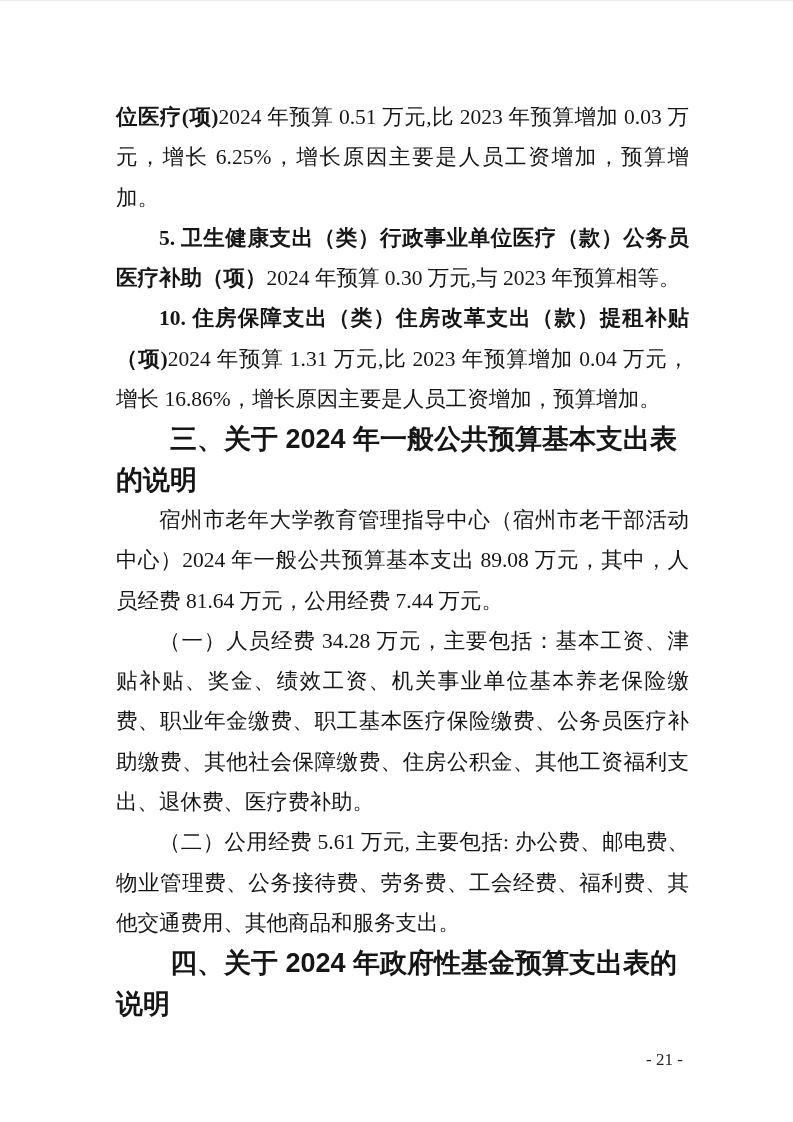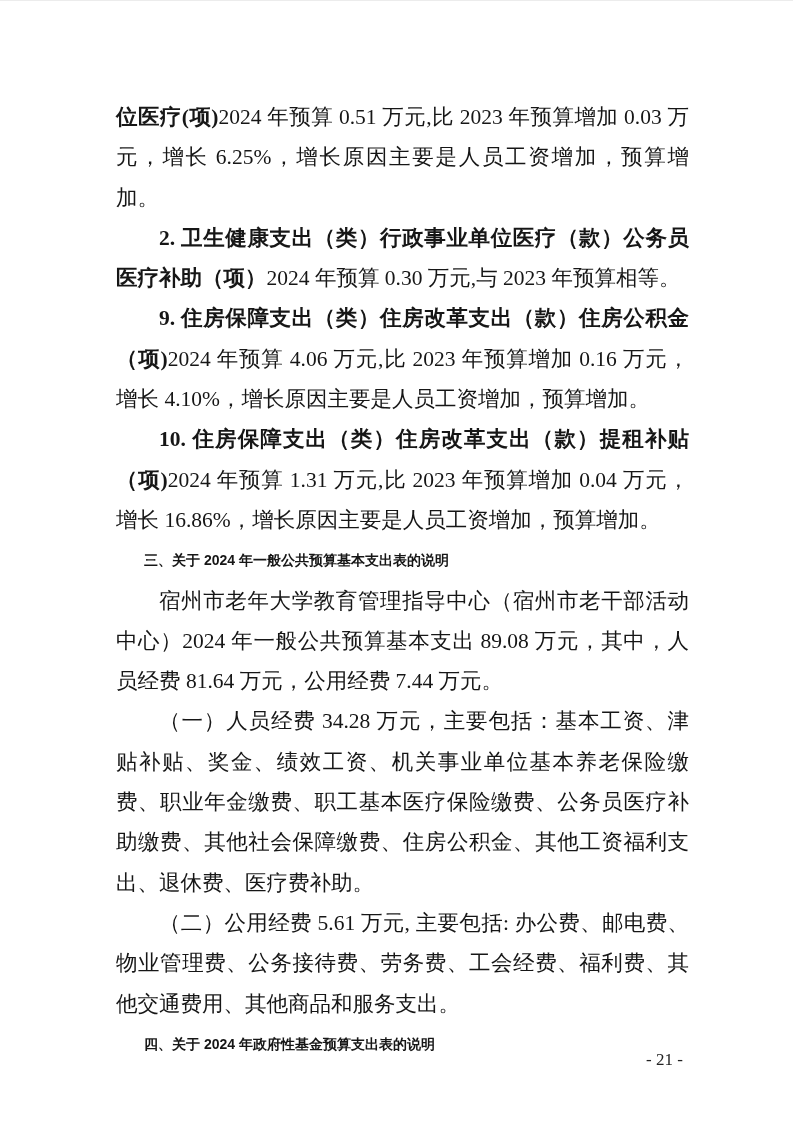--- a/index.html
+++ b/index.html
@@ -53,7 +53,7 @@
 
     <p class="para"><strong class="lead">位医疗(项)</strong><span>2024 年预算 0.51 万元,比 2023 年预算增加 0.03 万元，增长 6.25%，增长原因主要是人员工资增加，预算增加。</span></p>
 
-    <p class="para indent"><strong class="lead">2. 卫生健康支出（类）行政事业单位医疗（款）公务员医疗补助（项）</strong><span>2024 年预算 0.30 万元,与 2023 年预算相等。</span></p>
+    <p class="para indent"><strong class="lead">5. 卫生健康支出（类）行政事业单位医疗（款）公务员医疗补助（项）</strong><span>2024 年预算 0.30 万元,与 2023 年预算相等。</span></p>
 
     <p class="para indent"><strong class="lead">9. 住房保障支出（类）住房改革支出（款）住房公积金（项)</strong><span>2024 年预算 4.06 万元,比 2023 年预算增加 0.16 万元，增长 4.10%，增长原因主要是人员工资增加，预算增加。</span></p>
 

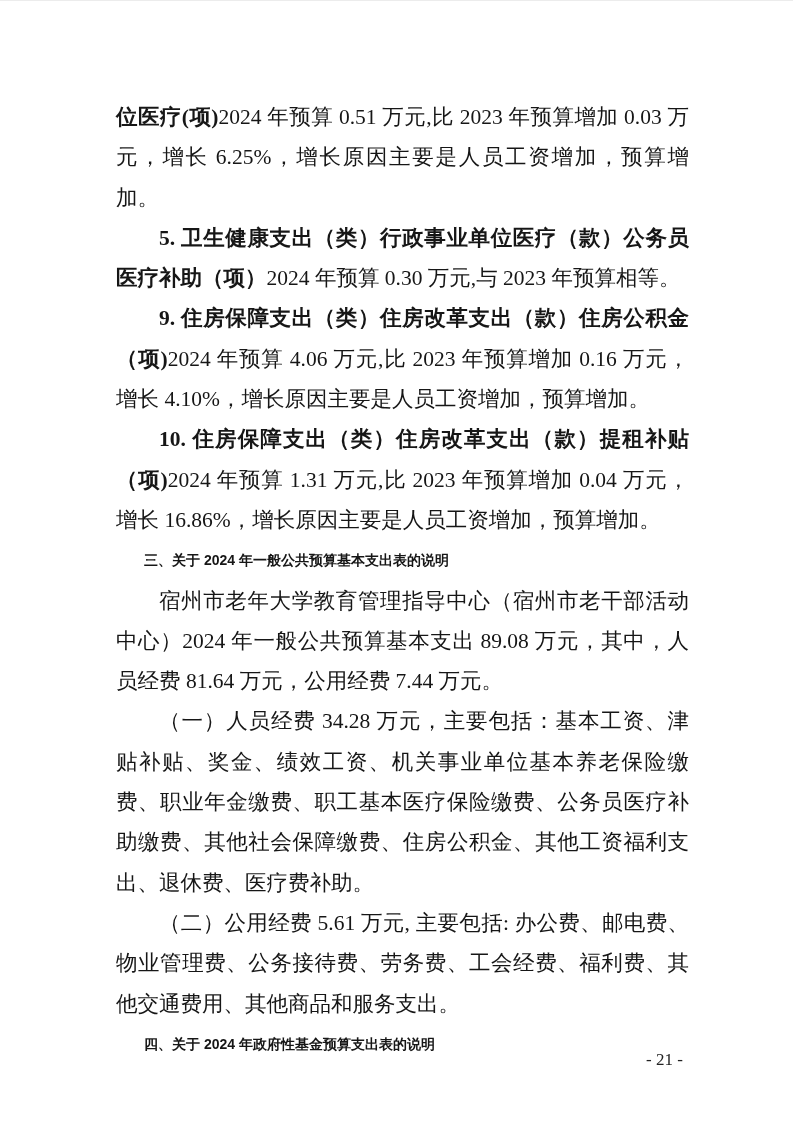--- a/index.html
+++ b/index.html
@@ -55,7 +55,6 @@
 
     <p class="para indent"><strong class="lead">5. 卫生健康支出（类）行政事业单位医疗（款）公务员医疗补助（项）</strong><span>2024 年预算 0.30 万元,与 2023 年预算相等。</span></p>
 
-    <p class="para indent"><strong class="lead">9. 住房保障支出（类）住房改革支出（款）住房公积金（项)</strong><span>2024 年预算 4.06 万元,比 2023 年预算增加 0.16 万元，增长 4.10%，增长原因主要是人员工资增加，预算增加。</span></p>
 
     <p class="para indent"><strong class="lead">10. 住房保障支出（类）住房改革支出（款）提租补贴（项)</strong><span>2024 年预算 1.31 万元,比 2023 年预算增加 0.04 万元，增长 16.86%，增长原因主要是人员工资增加，预算增加。</span></p>
 

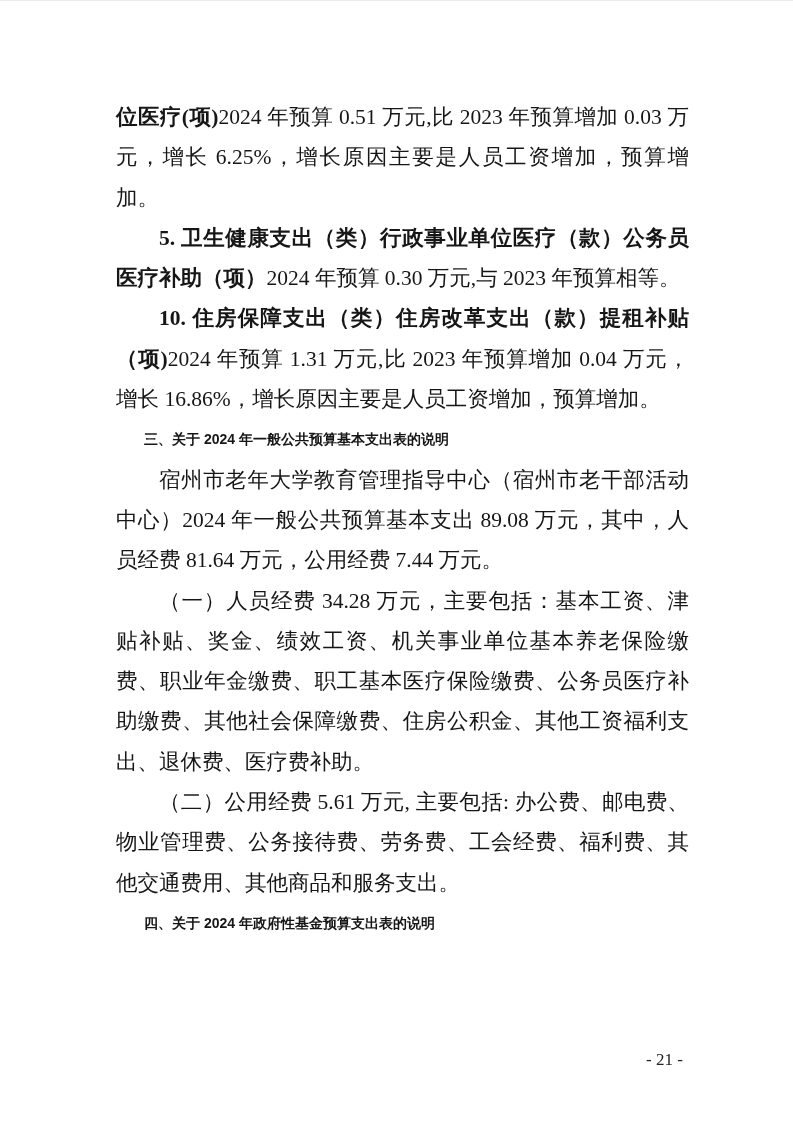--- a/index.html
+++ b/index.html
@@ -30,7 +30,7 @@
   .heading {
     font-family: "Liberation Sans", "DejaVu Sans", sans-serif;
     font-weight: bold;
-    font-size: 14px;
+    font-size: 27px;
     line-height: 40.3px;
     text-indent: 2em;
     text-align: left;

